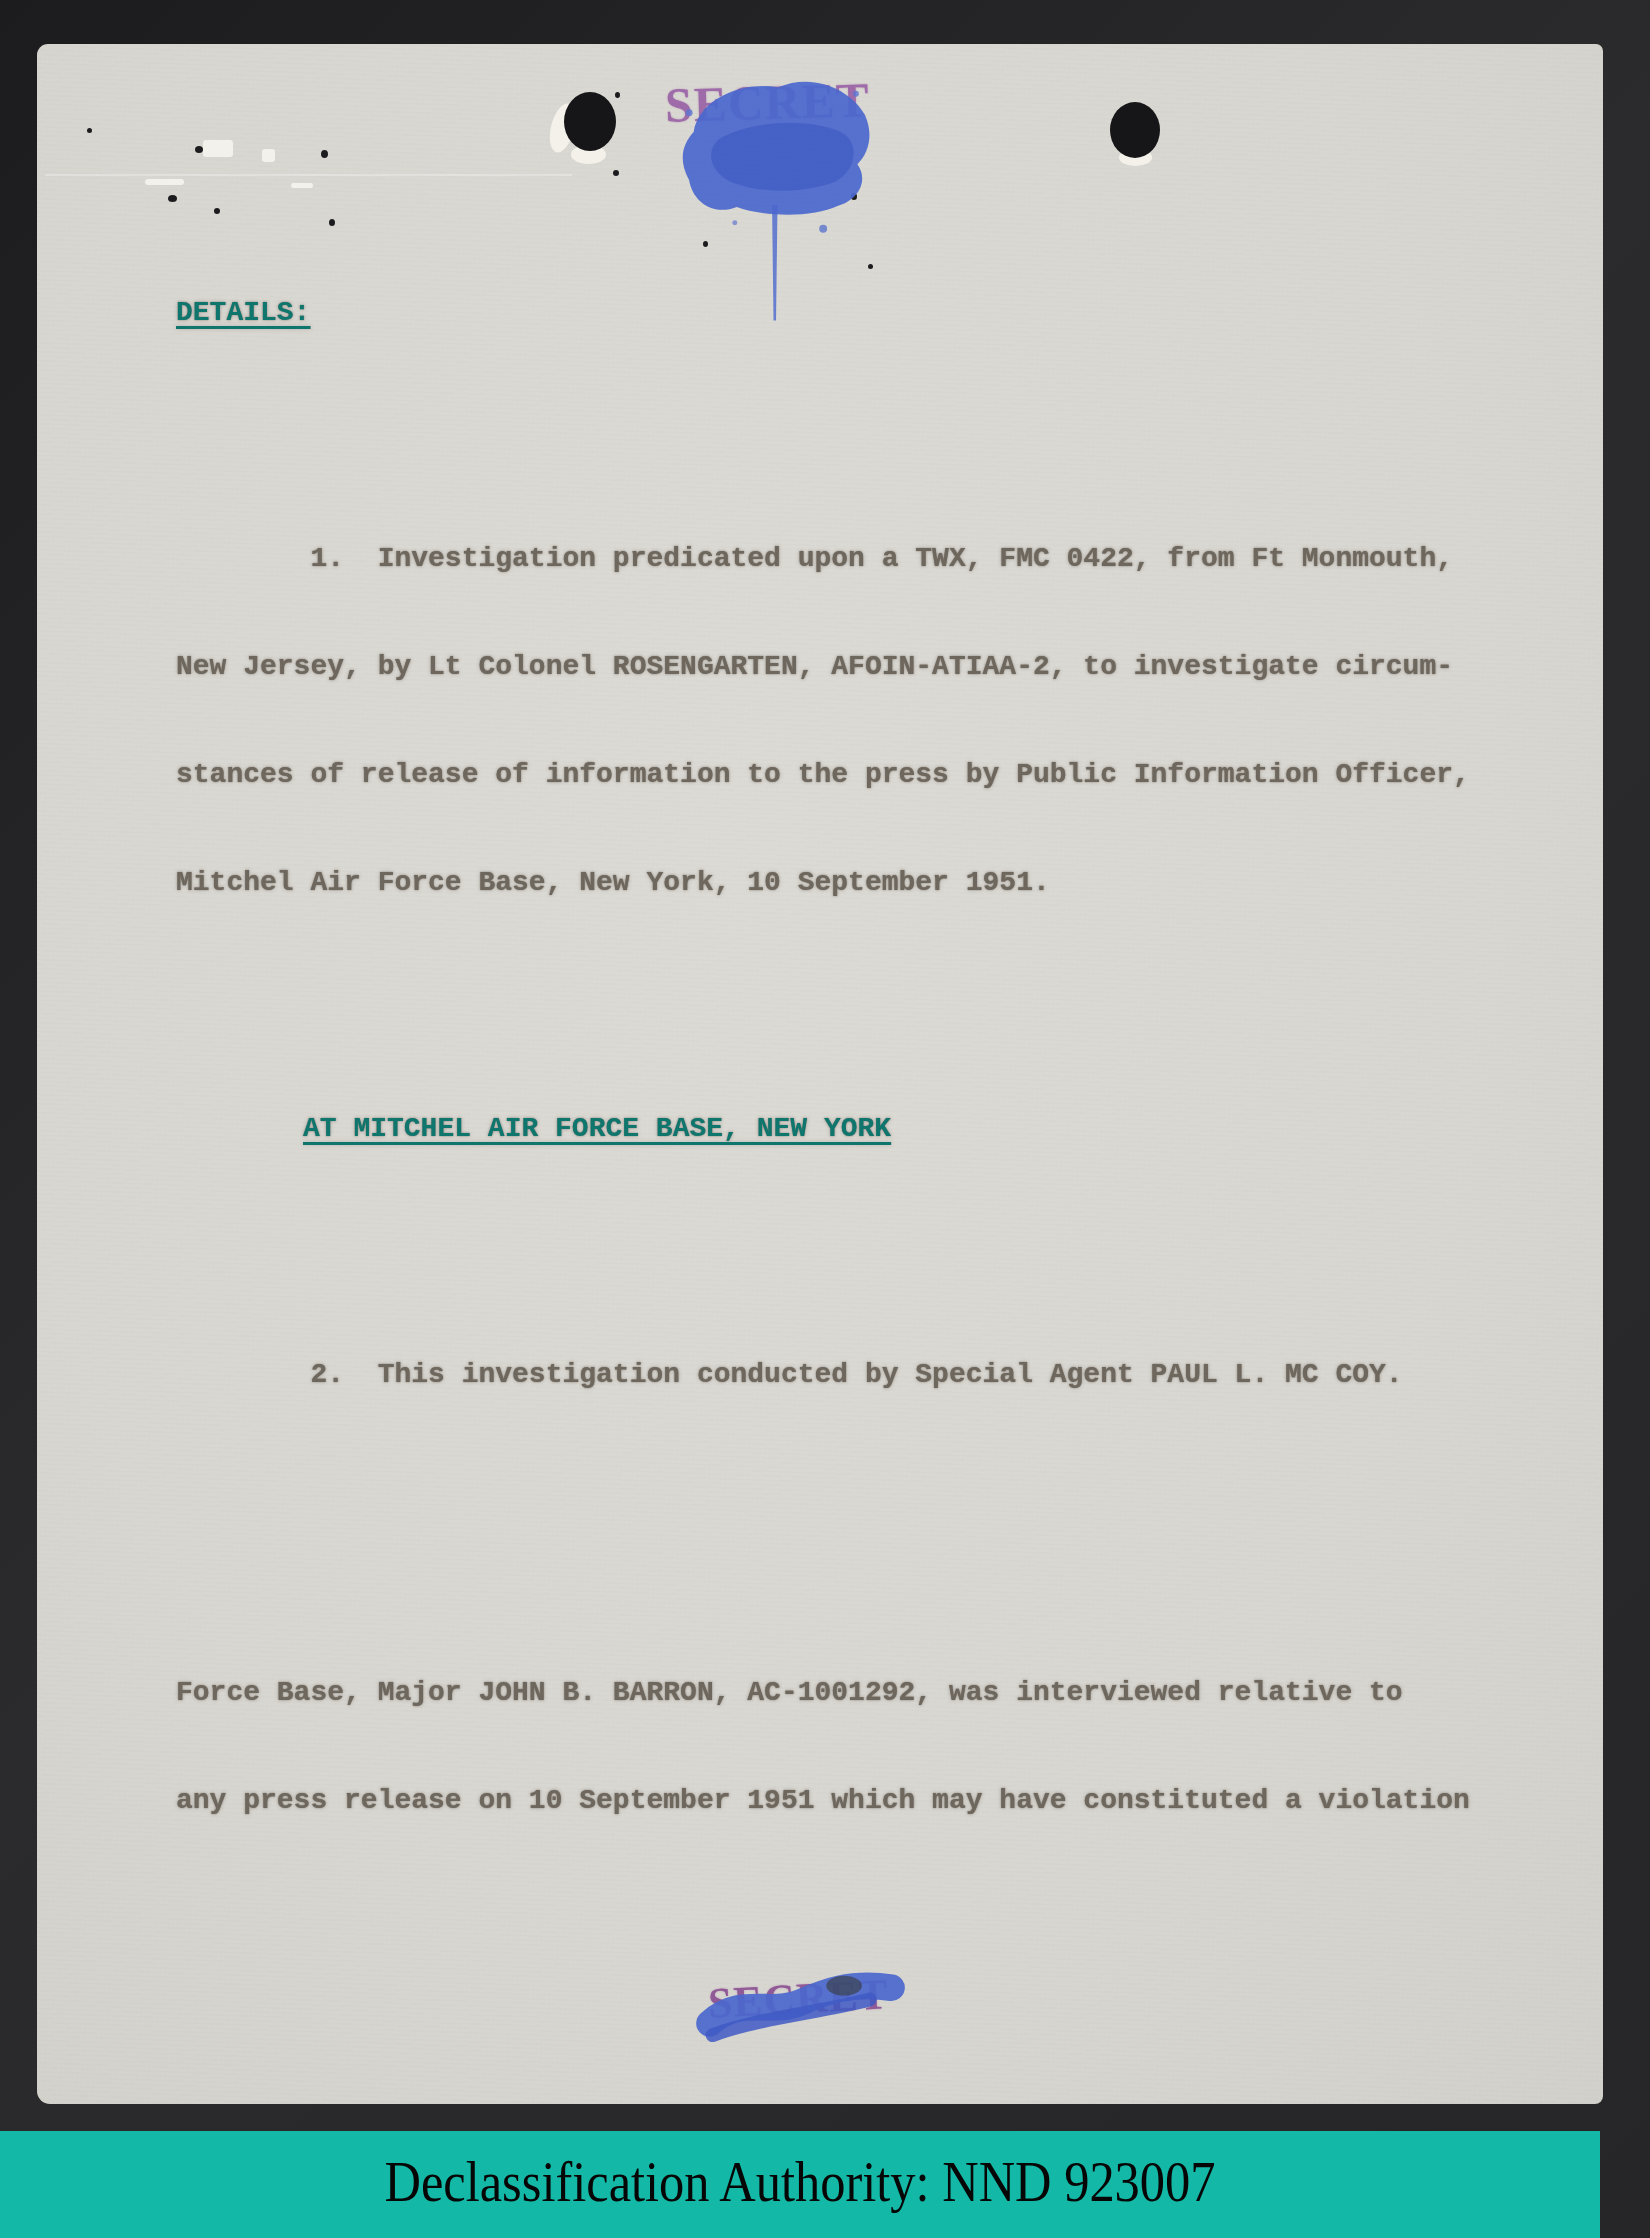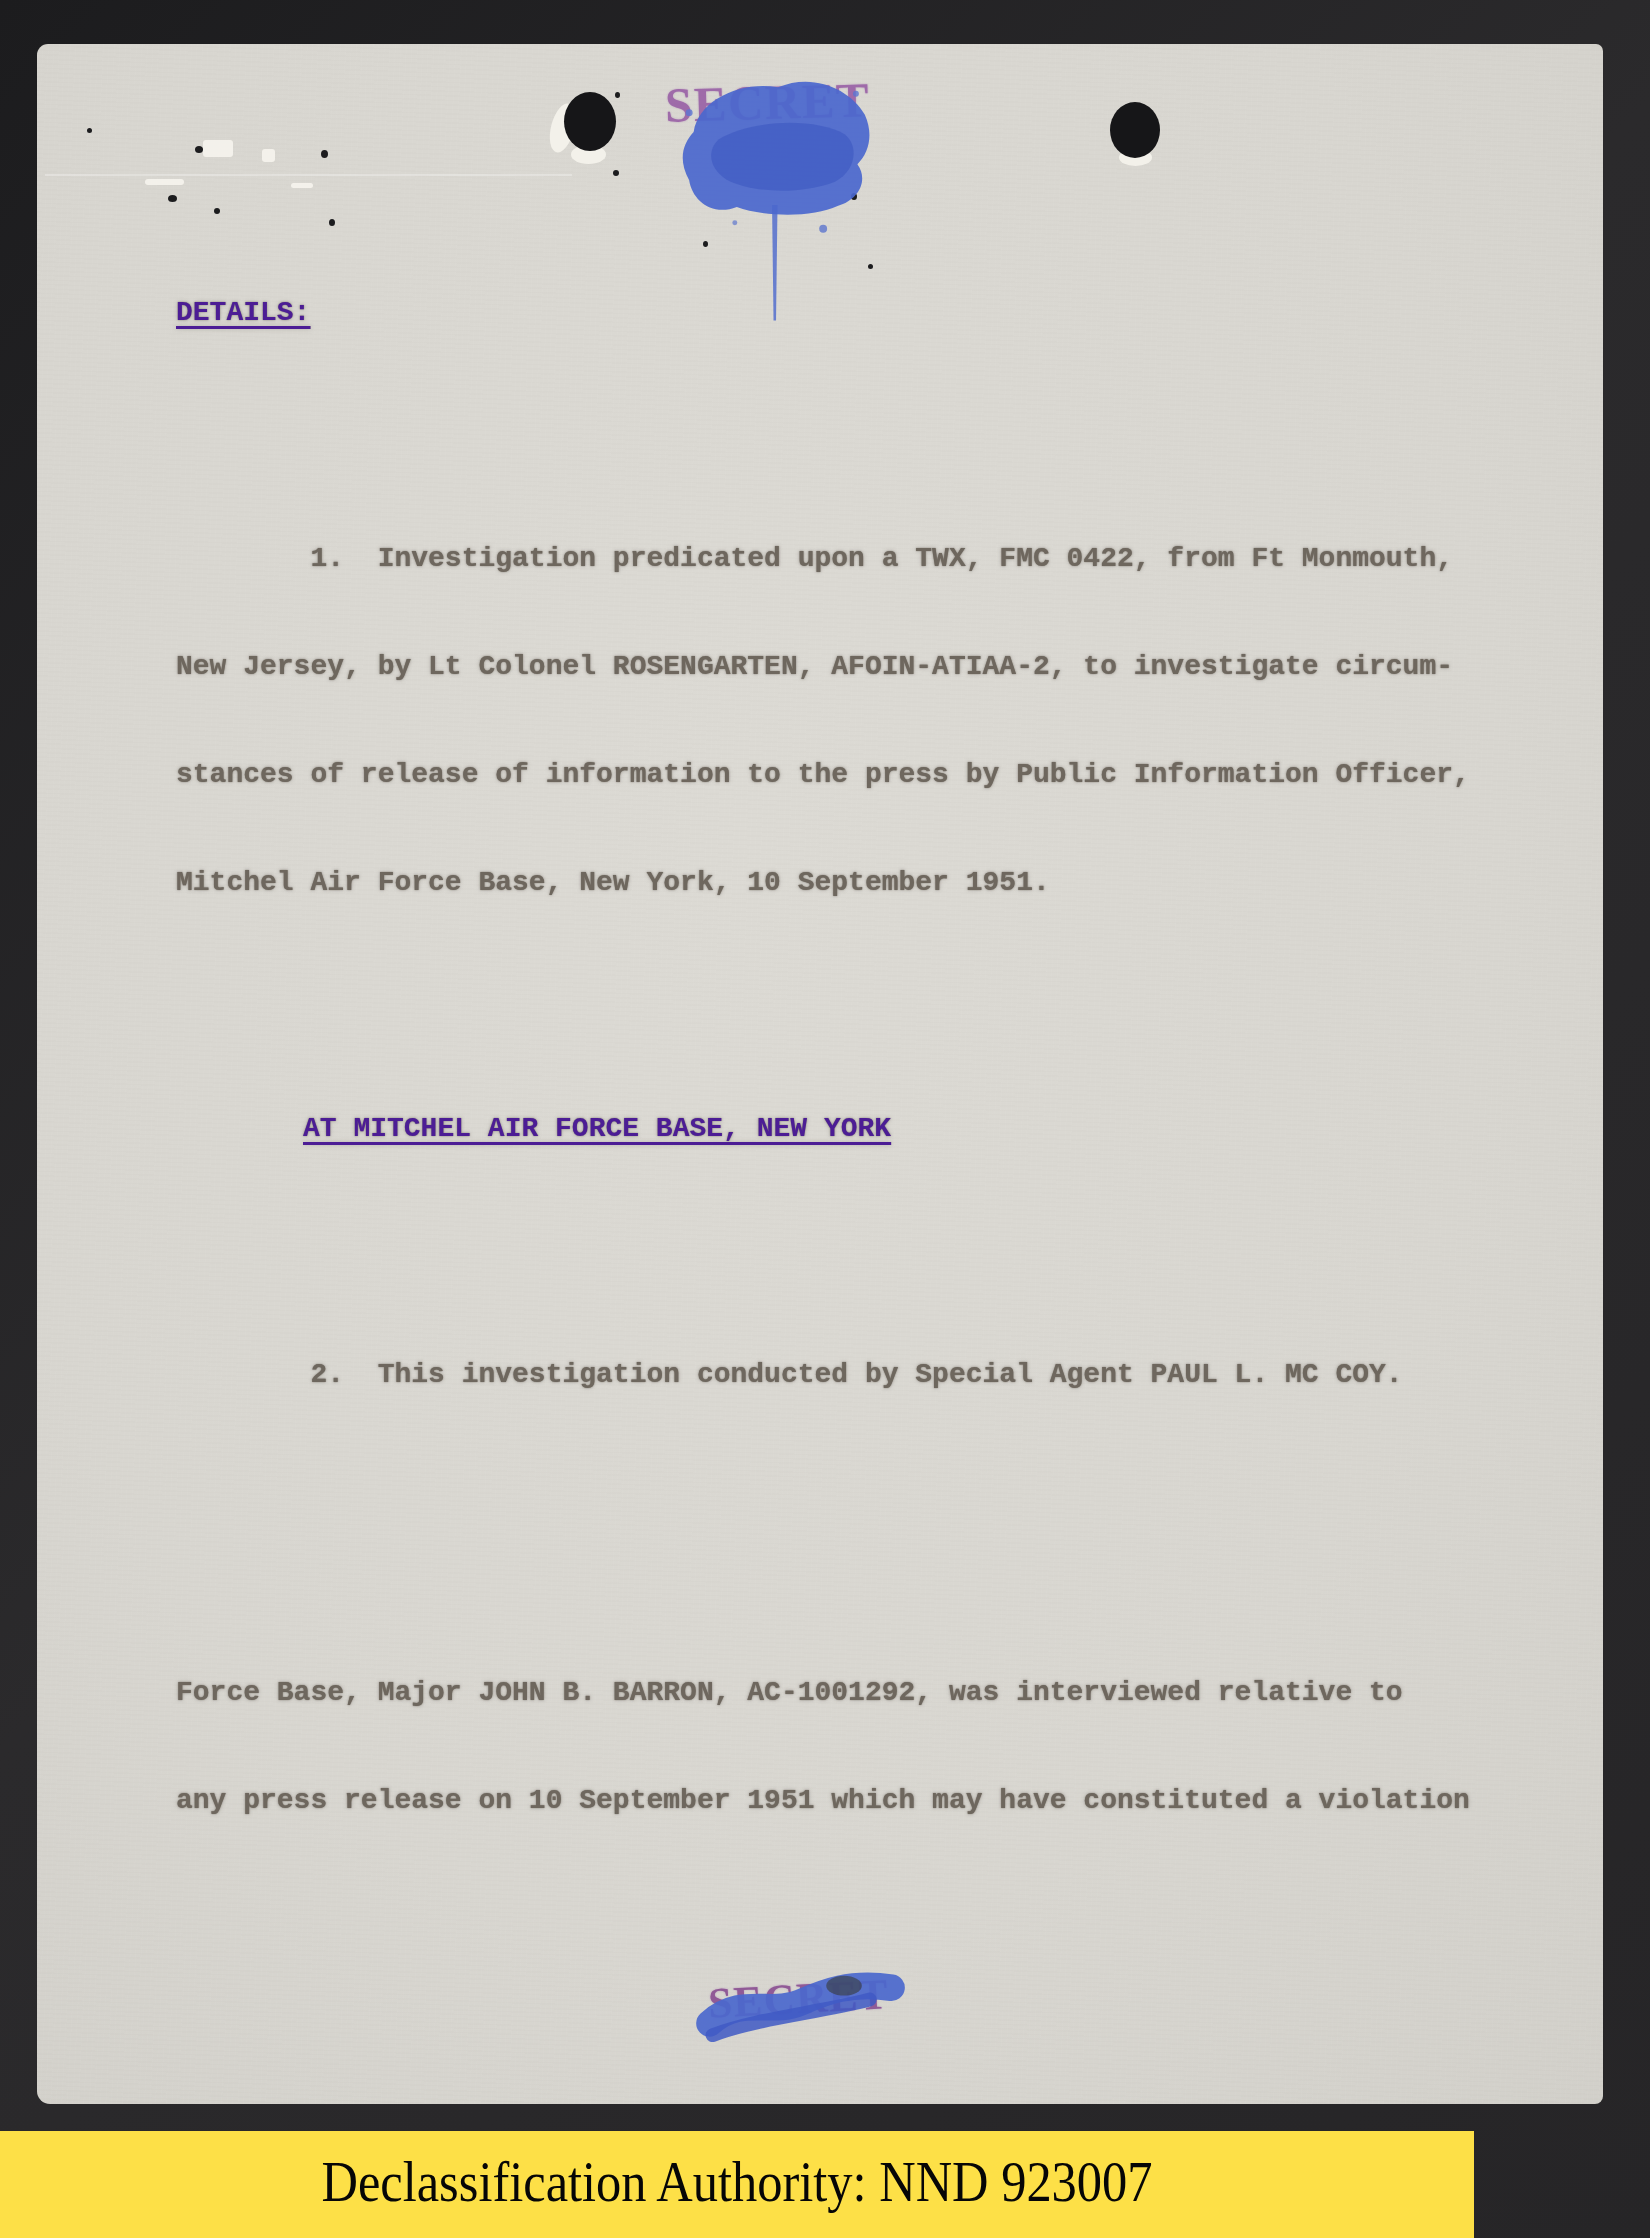--- a/index.html
+++ b/index.html
@@ -32,7 +32,7 @@
   .block:first-child{margin-top:0;}
   .tline{height:36px;}
   .ul{text-decoration:underline;text-decoration-thickness:2.5px;text-underline-offset:5.5px;}
-  .head{color:#4c1d95;}
+  .head{color:#0f766e;}
   .indent-head{padding-left:127px;}
   
   .stamp{

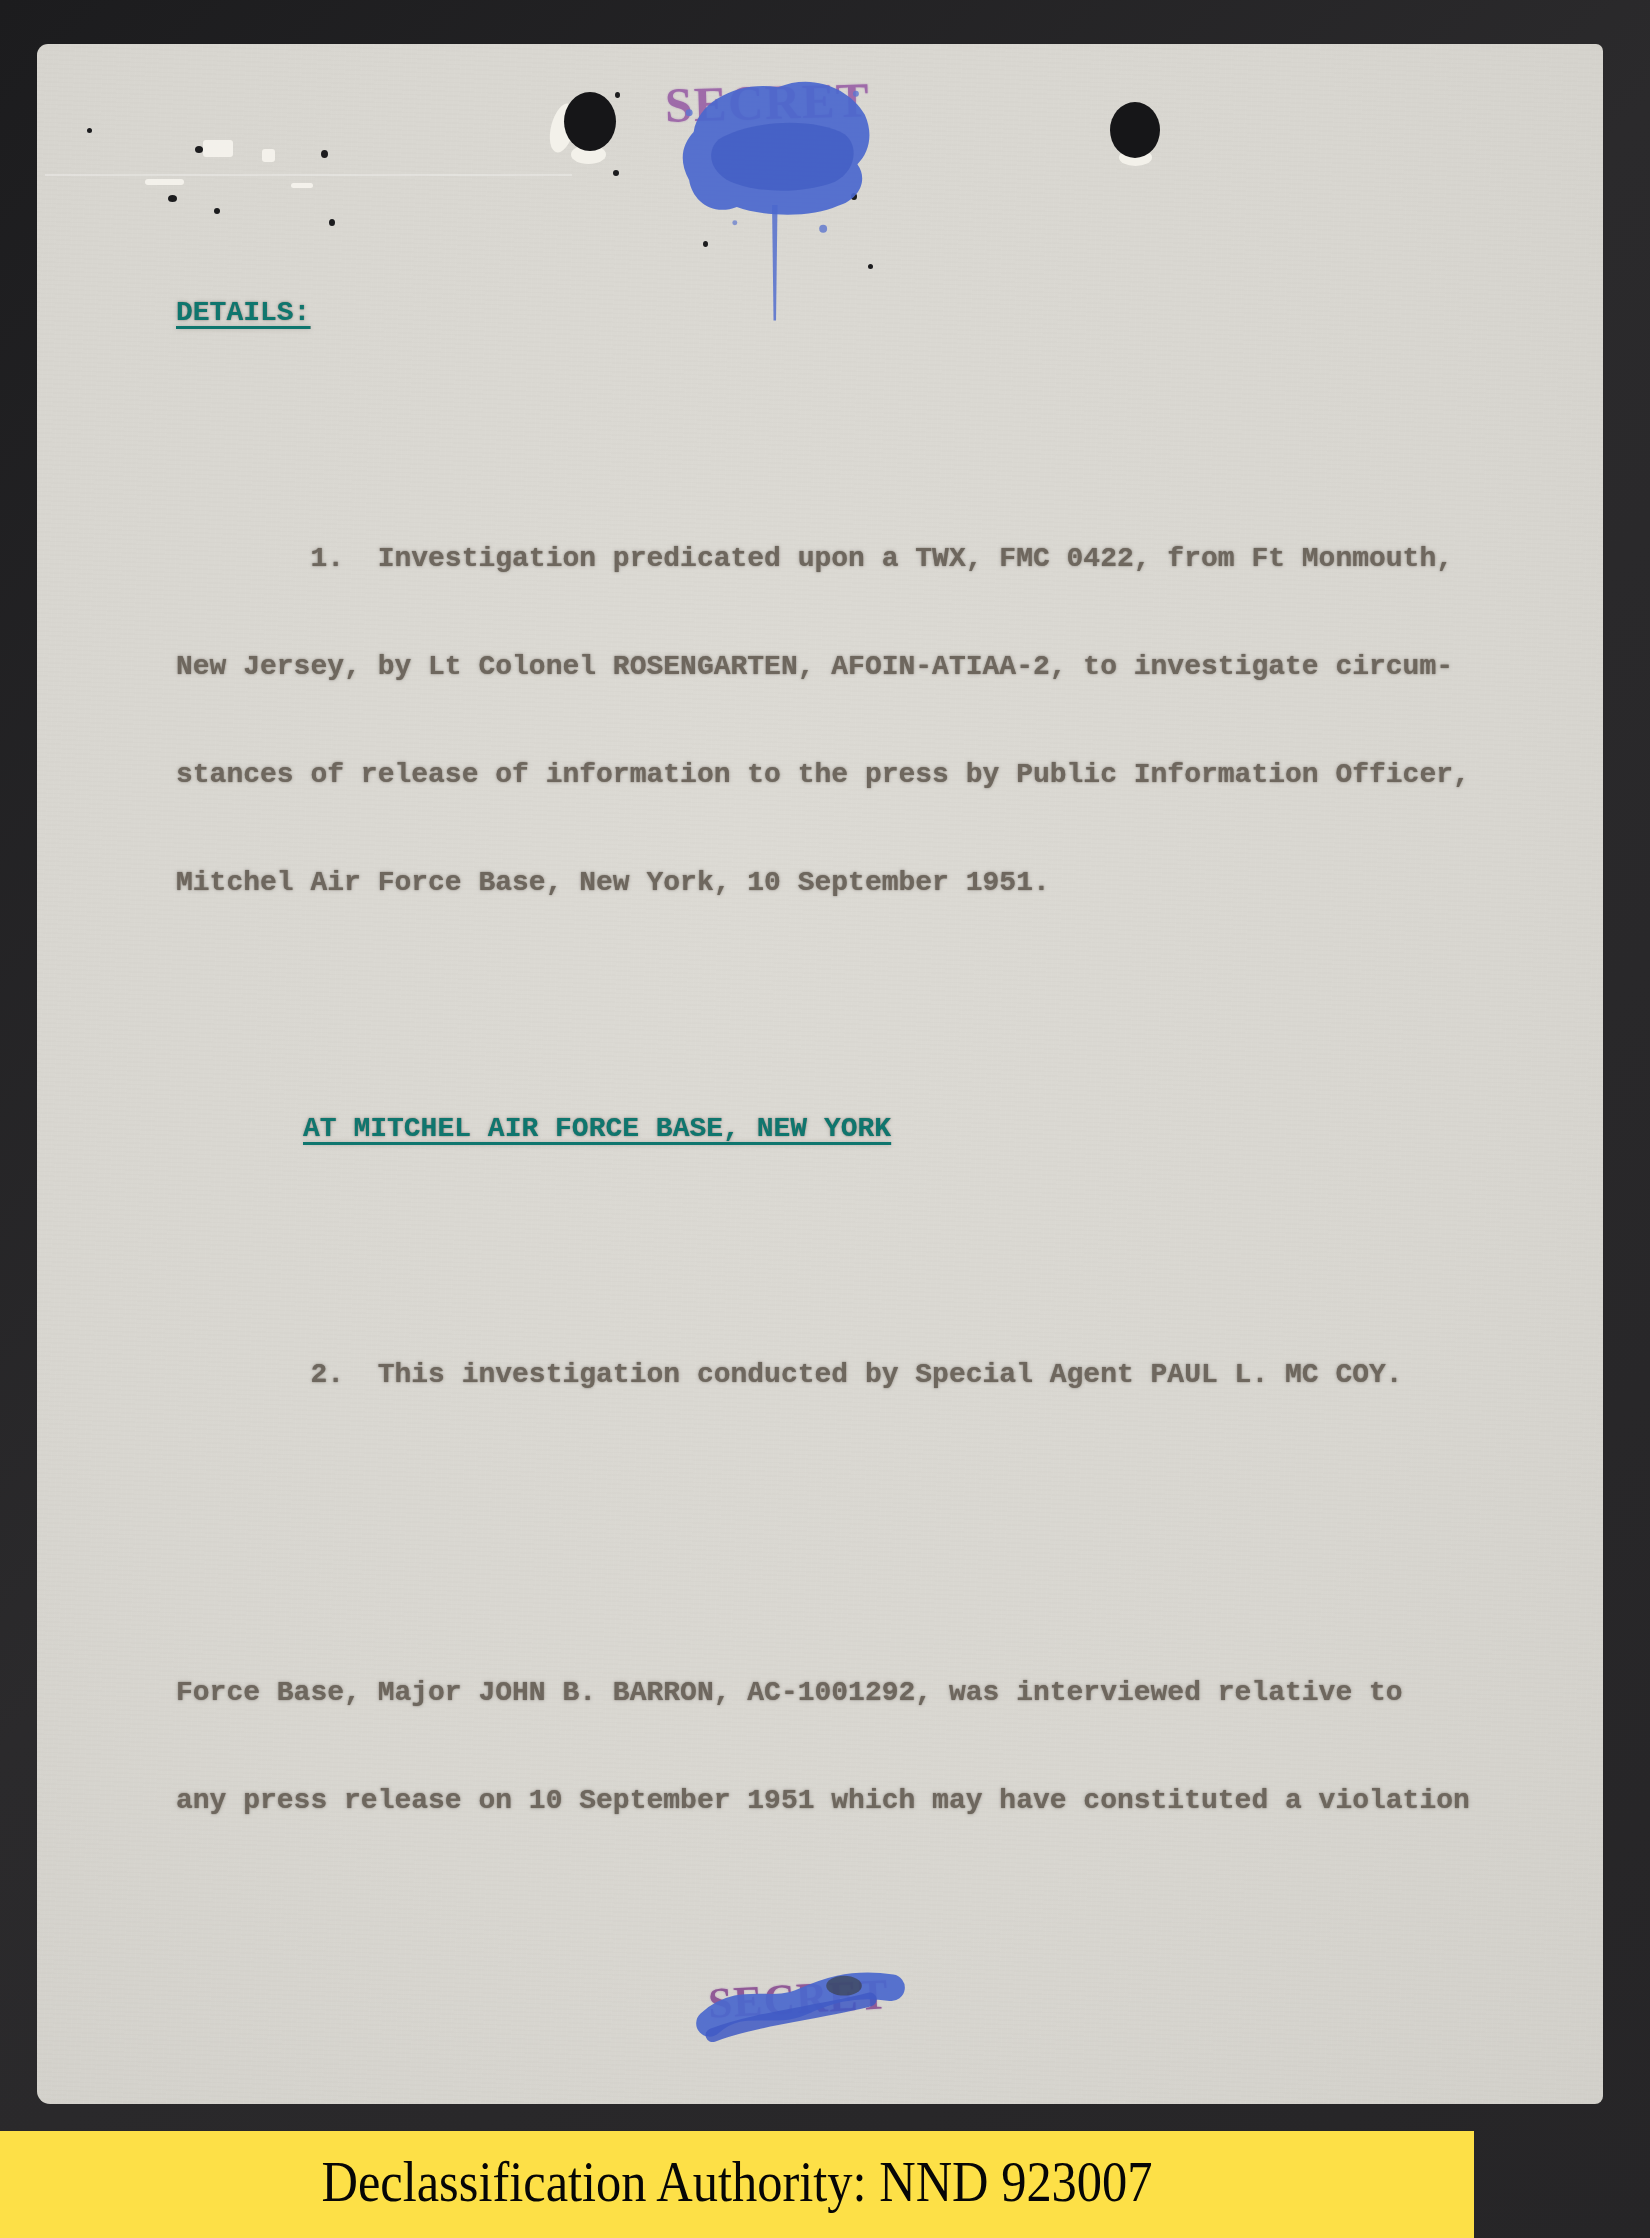--- a/index.html
+++ b/index.html
@@ -53,7 +53,7 @@
   .crease{position:absolute;left:45px;top:174px;width:527px;height:1.5px;background:rgba(255,255,255,.28);}
   
   .footer-band{
-    position:absolute;left:0;top:2131px;width:1474px;height:108px;background:#fde047;
+    position:absolute;left:0;top:2131px;width:1600px;height:108px;background:#14b8a6;
   }
   .footer-text{
     width:100%;text-align:center;line-height:102px;

